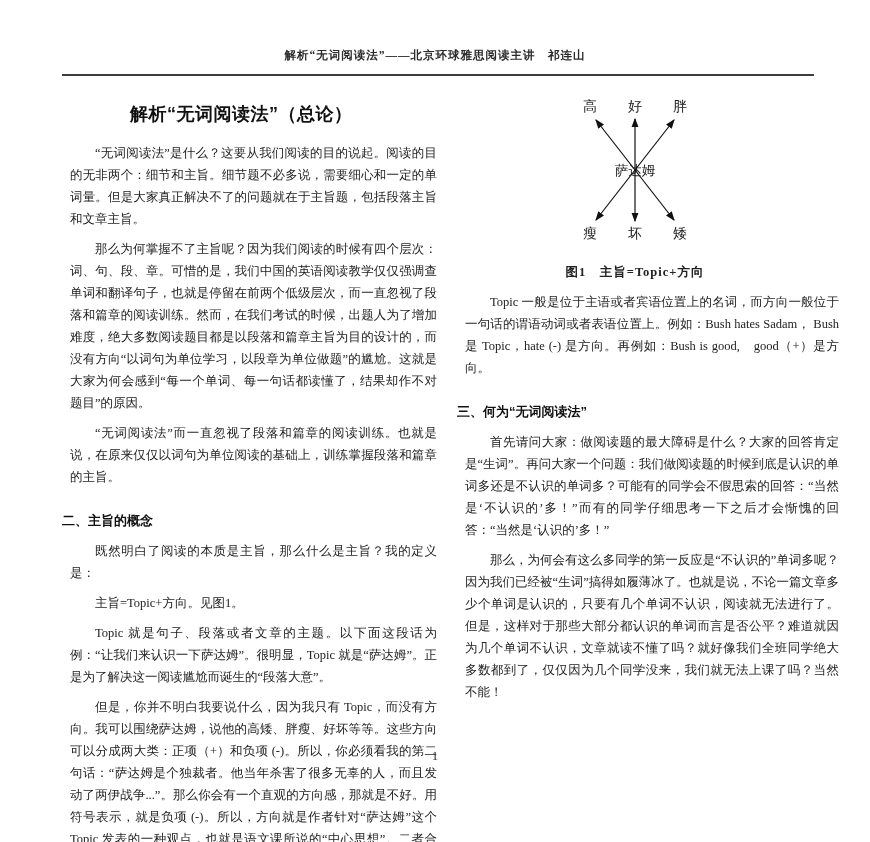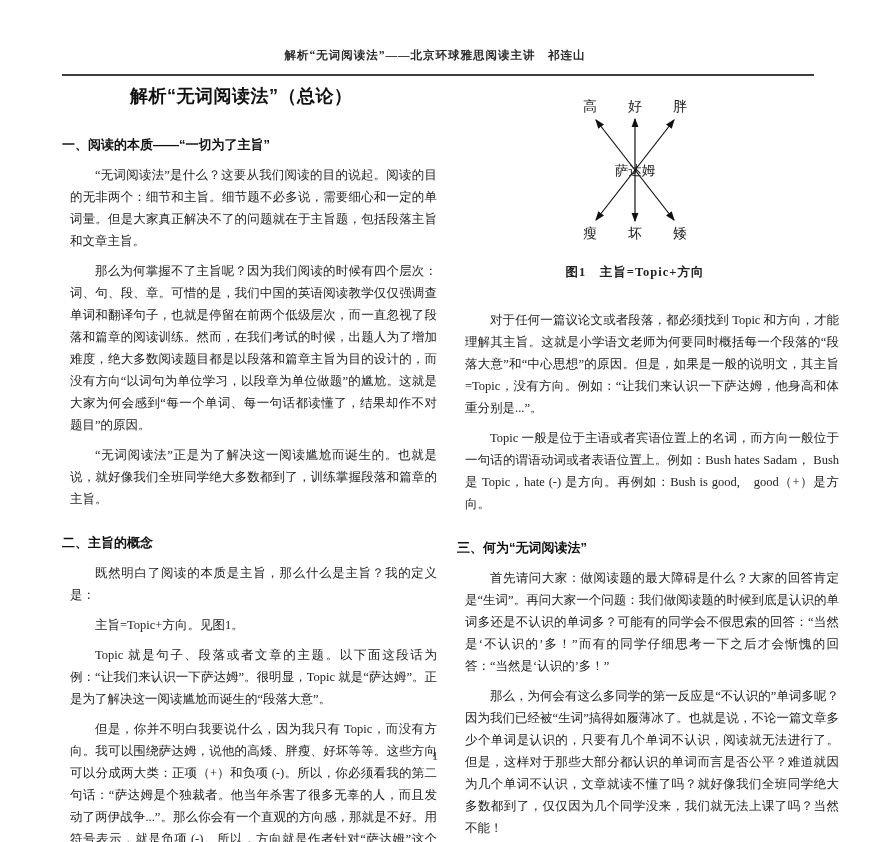--- a/index.html
+++ b/index.html
@@ -15,7 +15,7 @@
     position:absolute;top:74px;left:62px;width:752px;height:2px;background:#3d3d3d;
   }
   .doc-title{
-    position:absolute;top:84px;left:130px;
+    position:absolute;top:102px;left:130px;
     font-family:"Liberation Sans", sans-serif;
     font-size:18px;font-weight:bold;color:#111;letter-spacing:0.5px;
   }

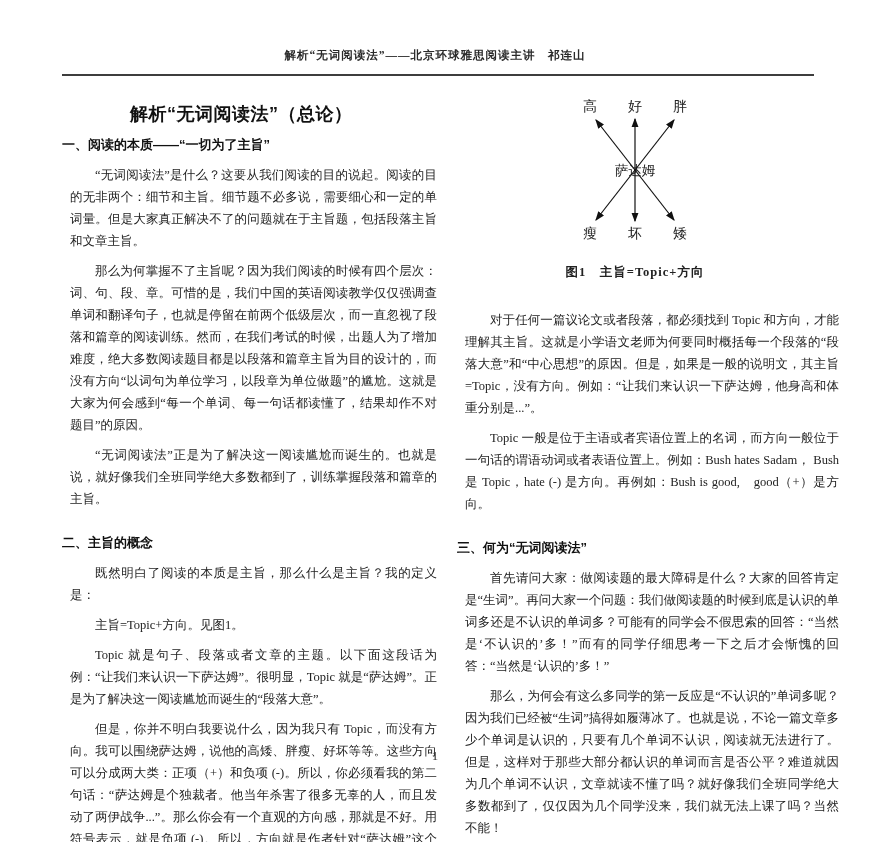--- a/index.html
+++ b/index.html
@@ -58,7 +58,6 @@
   <div class="doc-title">解析“无词阅读法”（总论）</div>
 
   <div class="col col-left">
-    <h3 class="sec-heading">一、阅读的本质——“一切为了主旨”</h3>
     <p>“无词阅读法”是什么？这要从我们阅读的目的说起。阅读的目的无非两个：细节和主旨。细节题不必多说，需要细心和一定的单词量。但是大家真正解决不了的问题就在于主旨题，包括段落主旨和文章主旨。</p>
     <p>那么为何掌握不了主旨呢？因为我们阅读的时候有四个层次：词、句、段、章。可惜的是，我们中国的英语阅读教学仅仅强调查单词和翻译句子，也就是停留在前两个低级层次，而一直忽视了段落和篇章的阅读训练。然而，在我们考试的时候，出题人为了增加难度，绝大多数阅读题目都是以段落和篇章主旨为目的设计的，而没有方向“以词句为单位学习，以段章为单位做题”的尴尬。这就是大家为何会感到“每一个单词、每一句话都读懂了，结果却作不对题目”的原因。</p>
     <p>“无词阅读法”正是为了解决这一阅读尴尬而诞生的。也就是说，就好像我们全班同学绝大多数都到了，训练掌握段落和篇章的主旨。</p>

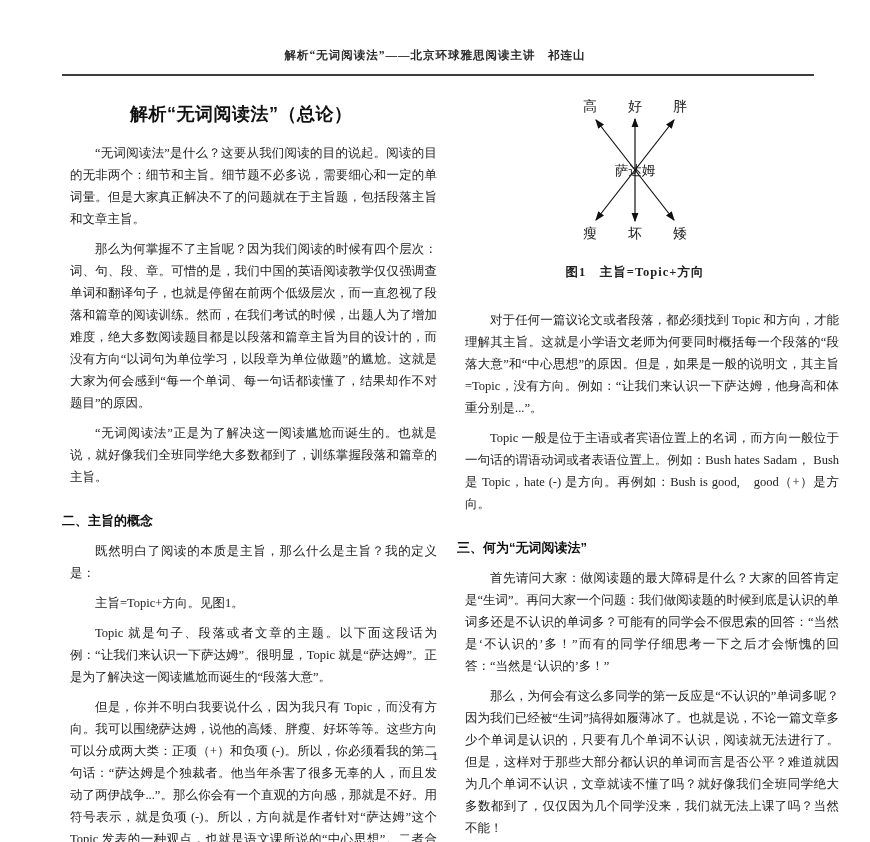--- a/index.html
+++ b/index.html
@@ -94,7 +94,6 @@
       <div class="fig-caption">图1　主旨=Topic+方向</div>
     </div>
 
-    <p class="first-para">对于任何一篇议论文或者段落，都必须找到 Topic 和方向，才能理解其主旨。这就是小学语文老师为何要同时概括每一个段落的“段落大意”和“中心思想”的原因。但是，如果是一般的说明文，其主旨=Topic，没有方向。例如：“让我们来认识一下萨达姆，他身高和体重分别是...”。</p>
     <p>Topic 一般是位于主语或者宾语位置上的名词，而方向一般位于一句话的谓语动词或者表语位置上。例如：Bush hates Sadam， Bush 是 Topic，hate (-) 是方向。再例如：Bush is good,　good（+）是方向。</p>
     <h3 class="sec-heading sec-gap">三、何为“无词阅读法”</h3>
     <p>首先请问大家：做阅读题的最大障碍是什么？大家的回答肯定是“生词”。再问大家一个问题：我们做阅读题的时候到底是认识的单词多还是不认识的单词多？可能有的同学会不假思索的回答：“当然是‘不认识的’多！”而有的同学仔细思考一下之后才会惭愧的回答：“当然是‘认识的’多！”</p>

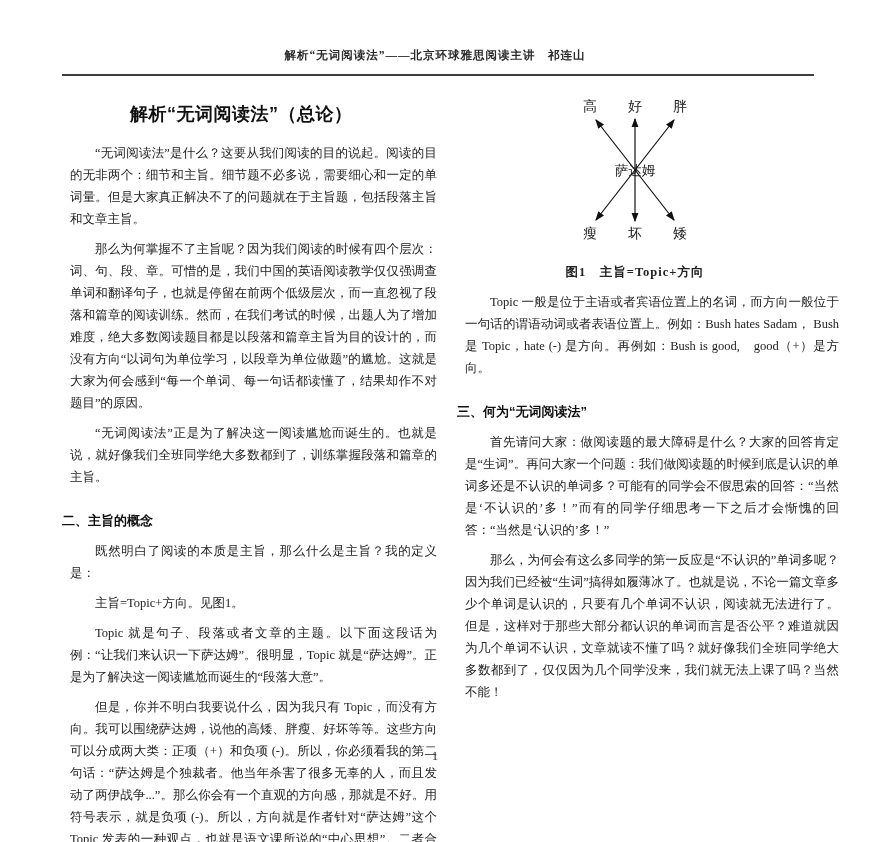--- a/index.html
+++ b/index.html
@@ -60,7 +60,7 @@
   <div class="col col-left">
     <p>“无词阅读法”是什么？这要从我们阅读的目的说起。阅读的目的无非两个：细节和主旨。细节题不必多说，需要细心和一定的单词量。但是大家真正解决不了的问题就在于主旨题，包括段落主旨和文章主旨。</p>
     <p>那么为何掌握不了主旨呢？因为我们阅读的时候有四个层次：词、句、段、章。可惜的是，我们中国的英语阅读教学仅仅强调查单词和翻译句子，也就是停留在前两个低级层次，而一直忽视了段落和篇章的阅读训练。然而，在我们考试的时候，出题人为了增加难度，绝大多数阅读题目都是以段落和篇章主旨为目的设计的，而没有方向“以词句为单位学习，以段章为单位做题”的尴尬。这就是大家为何会感到“每一个单词、每一句话都读懂了，结果却作不对题目”的原因。</p>
-    <p>“无词阅读法”正是为了解决这一阅读尴尬而诞生的。也就是说，就好像我们全班同学绝大多数都到了，训练掌握段落和篇章的主旨。</p>
+    <p>“无词阅读法”而一直忽视了段落和篇章的阅读训练。也就是说，在原来仅仅以词句为单位阅读的基础上，训练掌握段落和篇章的主旨。</p>
     <h3 class="sec-heading sec-gap">二、主旨的概念</h3>
     <p>既然明白了阅读的本质是主旨，那么什么是主旨？我的定义是：</p>
     <p>主旨=Topic+方向。见图1。</p>

